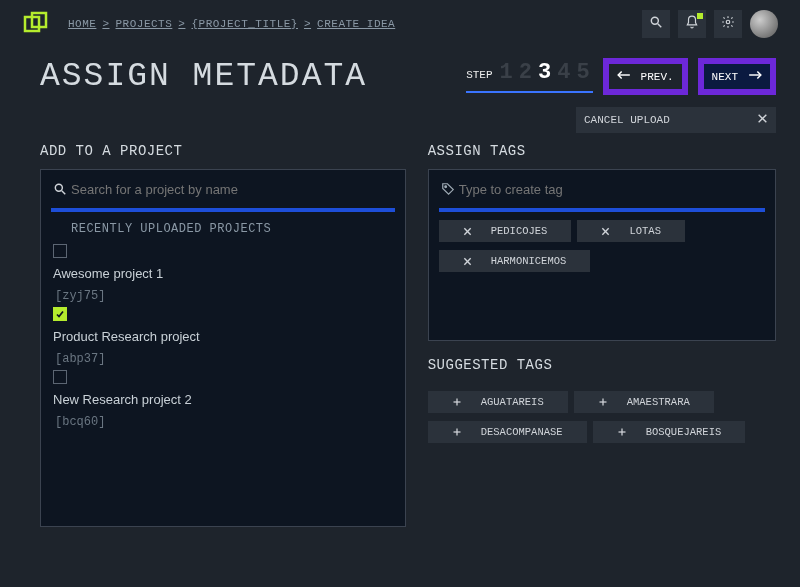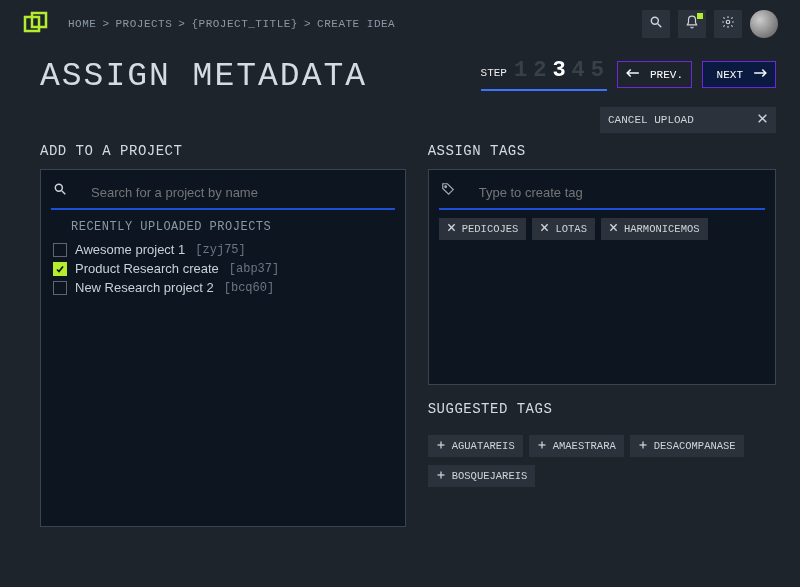--- a/index.html
+++ b/index.html
@@ -35,6 +35,7 @@
     display: flex;
     gap: 6px;
     align-items: center;
+    text-decoration: underline;
   }
   .breadcrumb span { text-transform: uppercase; }
   .top-right { display: flex; align-items: center; gap: 8px; }

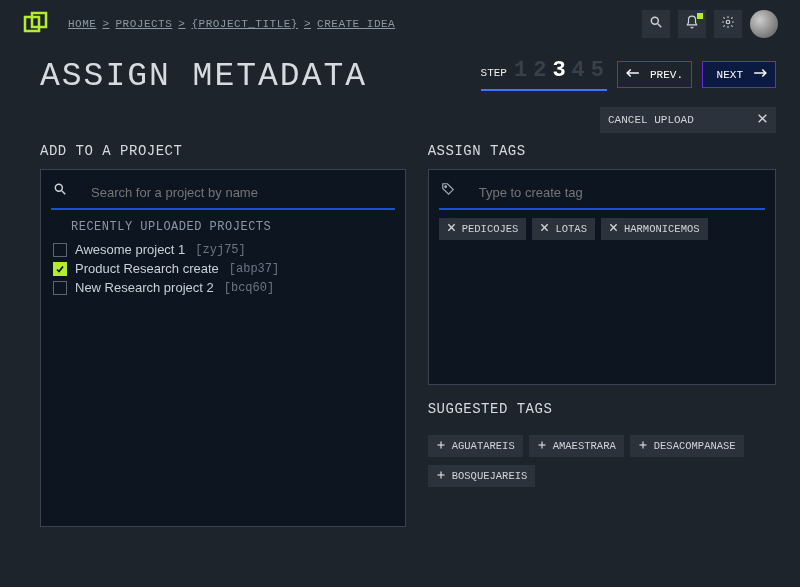--- a/index.html
+++ b/index.html
@@ -79,7 +79,7 @@
   .step-num { font-family: "Courier New", monospace; font-size: 22px; font-weight: 700; margin: 0 3px; color: #3a4048; }
   .step-num.current { color: #fff; }
   .nav-btn {
-    border: 1px solid #6d28d9;
+    border: 6px solid #6d28d9;
     background: transparent;
     color: #fff;
     font-family: "Courier New", monospace;

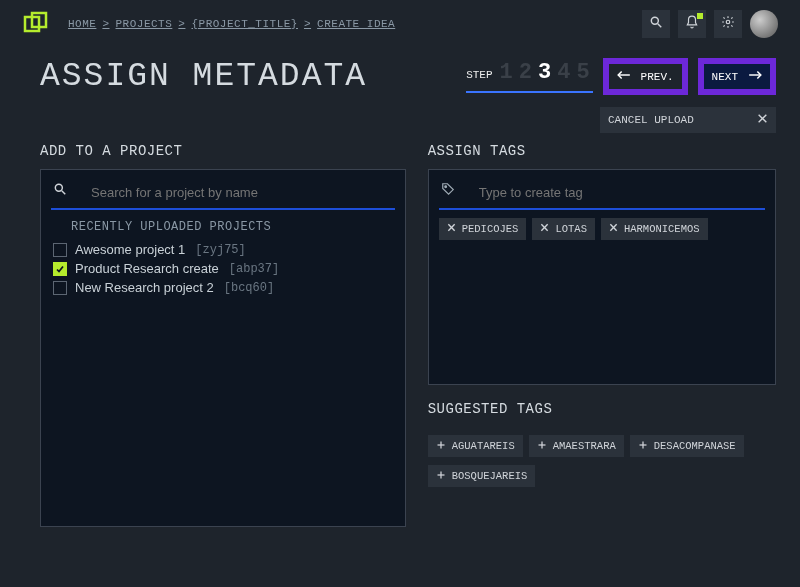--- a/index.html
+++ b/index.html
@@ -108,7 +108,7 @@
     display: flex;
     align-items: center;
     justify-content: space-between;
-    width: 176px;
+    width: 200px;
     cursor: pointer;
   }
   

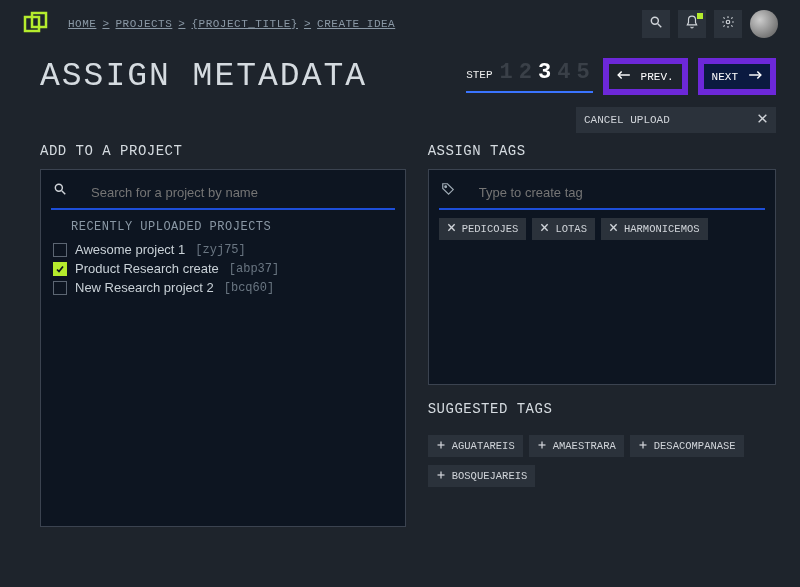--- a/index.html
+++ b/index.html
@@ -131,8 +131,8 @@
   .panel.left { height: 358px; }
   .panel.right { height: 216px; }
   .search-row, .tag-input-row {
-    display:flex;align-items:flex-end;gap:24px;
-    border-bottom: 2px solid #1d4ed8; padding: 4px 2px 8px;
+    display:flex;align-items:flex-start;gap:4px;
+    border-bottom: 4px solid #1d4ed8; padding: 4px 2px 8px;
   }
   .search-row input, .tag-input-row input {
     background: transparent; border: none; outline: none;

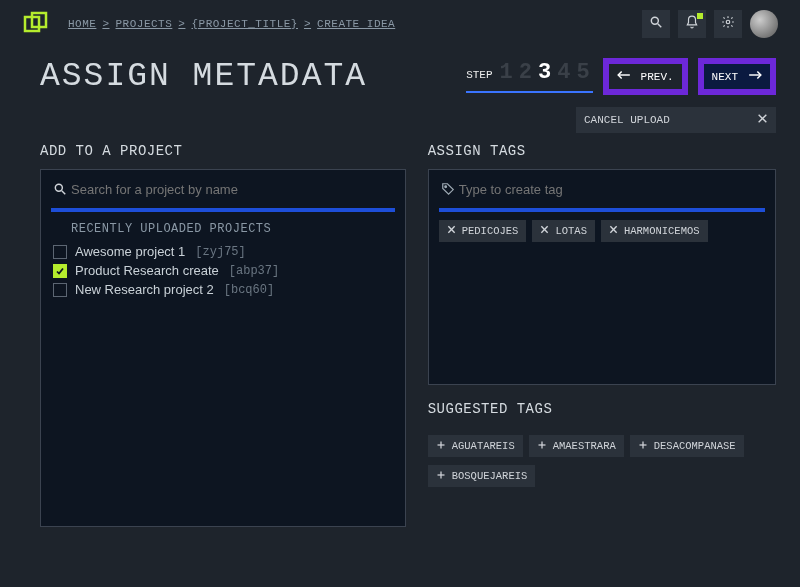--- a/index.html
+++ b/index.html
@@ -129,7 +129,7 @@
     padding: 8px 10px;
   }
   .panel.left { height: 358px; }
-  .panel.right { height: 216px; }
+  .panel.right { height: 172px; }
   .search-row, .tag-input-row {
     display:flex;align-items:flex-start;gap:4px;
     border-bottom: 4px solid #1d4ed8; padding: 4px 2px 8px;

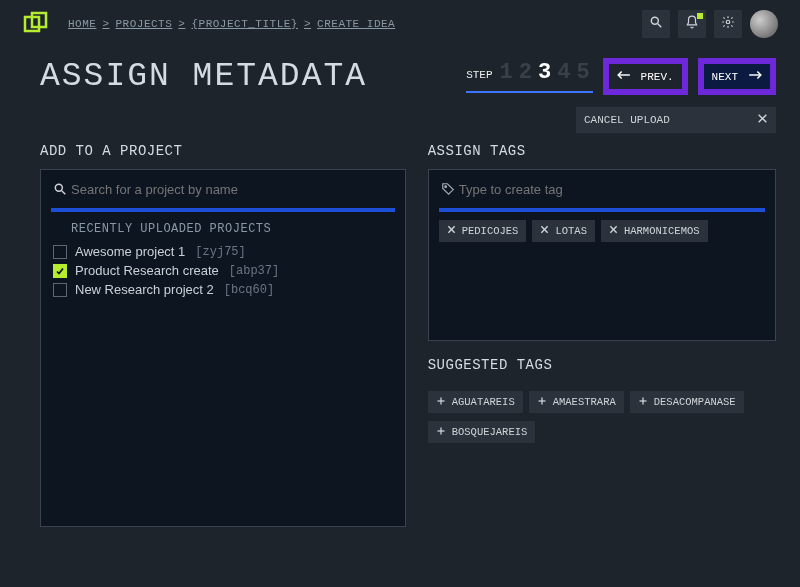--- a/index.html
+++ b/index.html
@@ -162,12 +162,12 @@
   .proj-name { color:#c9d1d7; font-size:13px; }
   .proj-code { font-family:"Courier New",monospace;color:#6a7682;font-size:12px;margin-left:2px; }
   .tag-chip, .sug-chip {
-    display:inline-flex;gap:6px;
+    display:inline-flex;align-items:center;gap:19px;
     background:#2b323b;
     font-family:"Courier New",monospace;
     font-size:10.5px;
     color:#d0d4d9;
-    padding:5px 8px;
+    padding:5px 24px;
     margin:8px 6px 0 0;
     cursor:pointer;
     text-transform: uppercase;

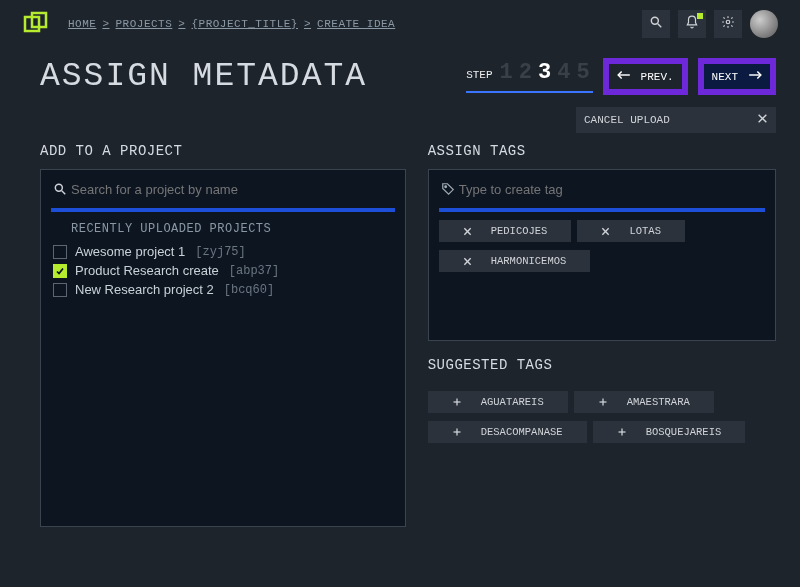--- a/index.html
+++ b/index.html
@@ -148,9 +148,10 @@
     text-transform: uppercase;
   }
   .proj-item {
-    display: flex; align-items: flex-end; gap: 8px;
+    display: flex; align-items: flex-start; gap: 8px;
     padding: 2px 2px 2px 2px;
     cursor: pointer;
+    flex-direction: column;
   }
   .checkbox {
     width: 14px; height: 14px;

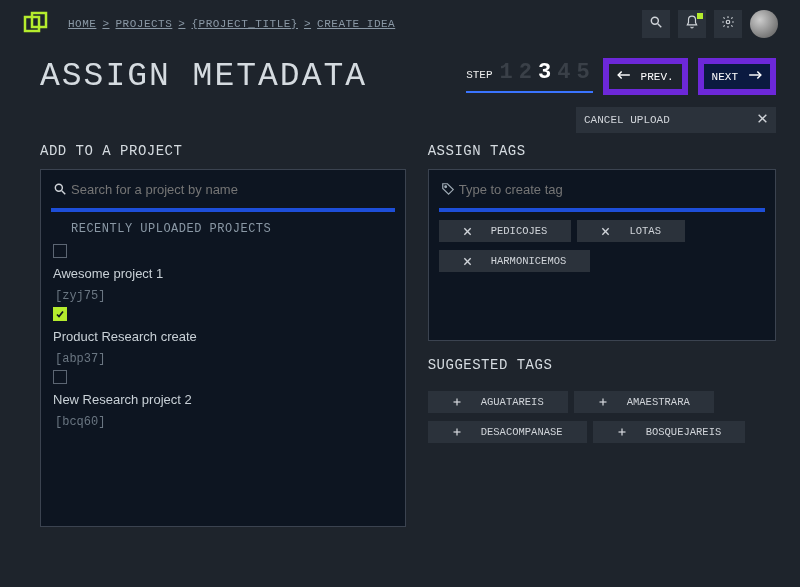--- a/index.html
+++ b/index.html
@@ -295,7 +295,7 @@
                 <polyline points="4,11 8,15 16,5"></polyline>
               </svg>
             </span>
-            <span class="proj-name">Product Research create</span>
+            <span class="proj-name">Product Research project</span>
             <span class="proj-code">[abp37]</span>
           </div>
           <div class="proj-item">

